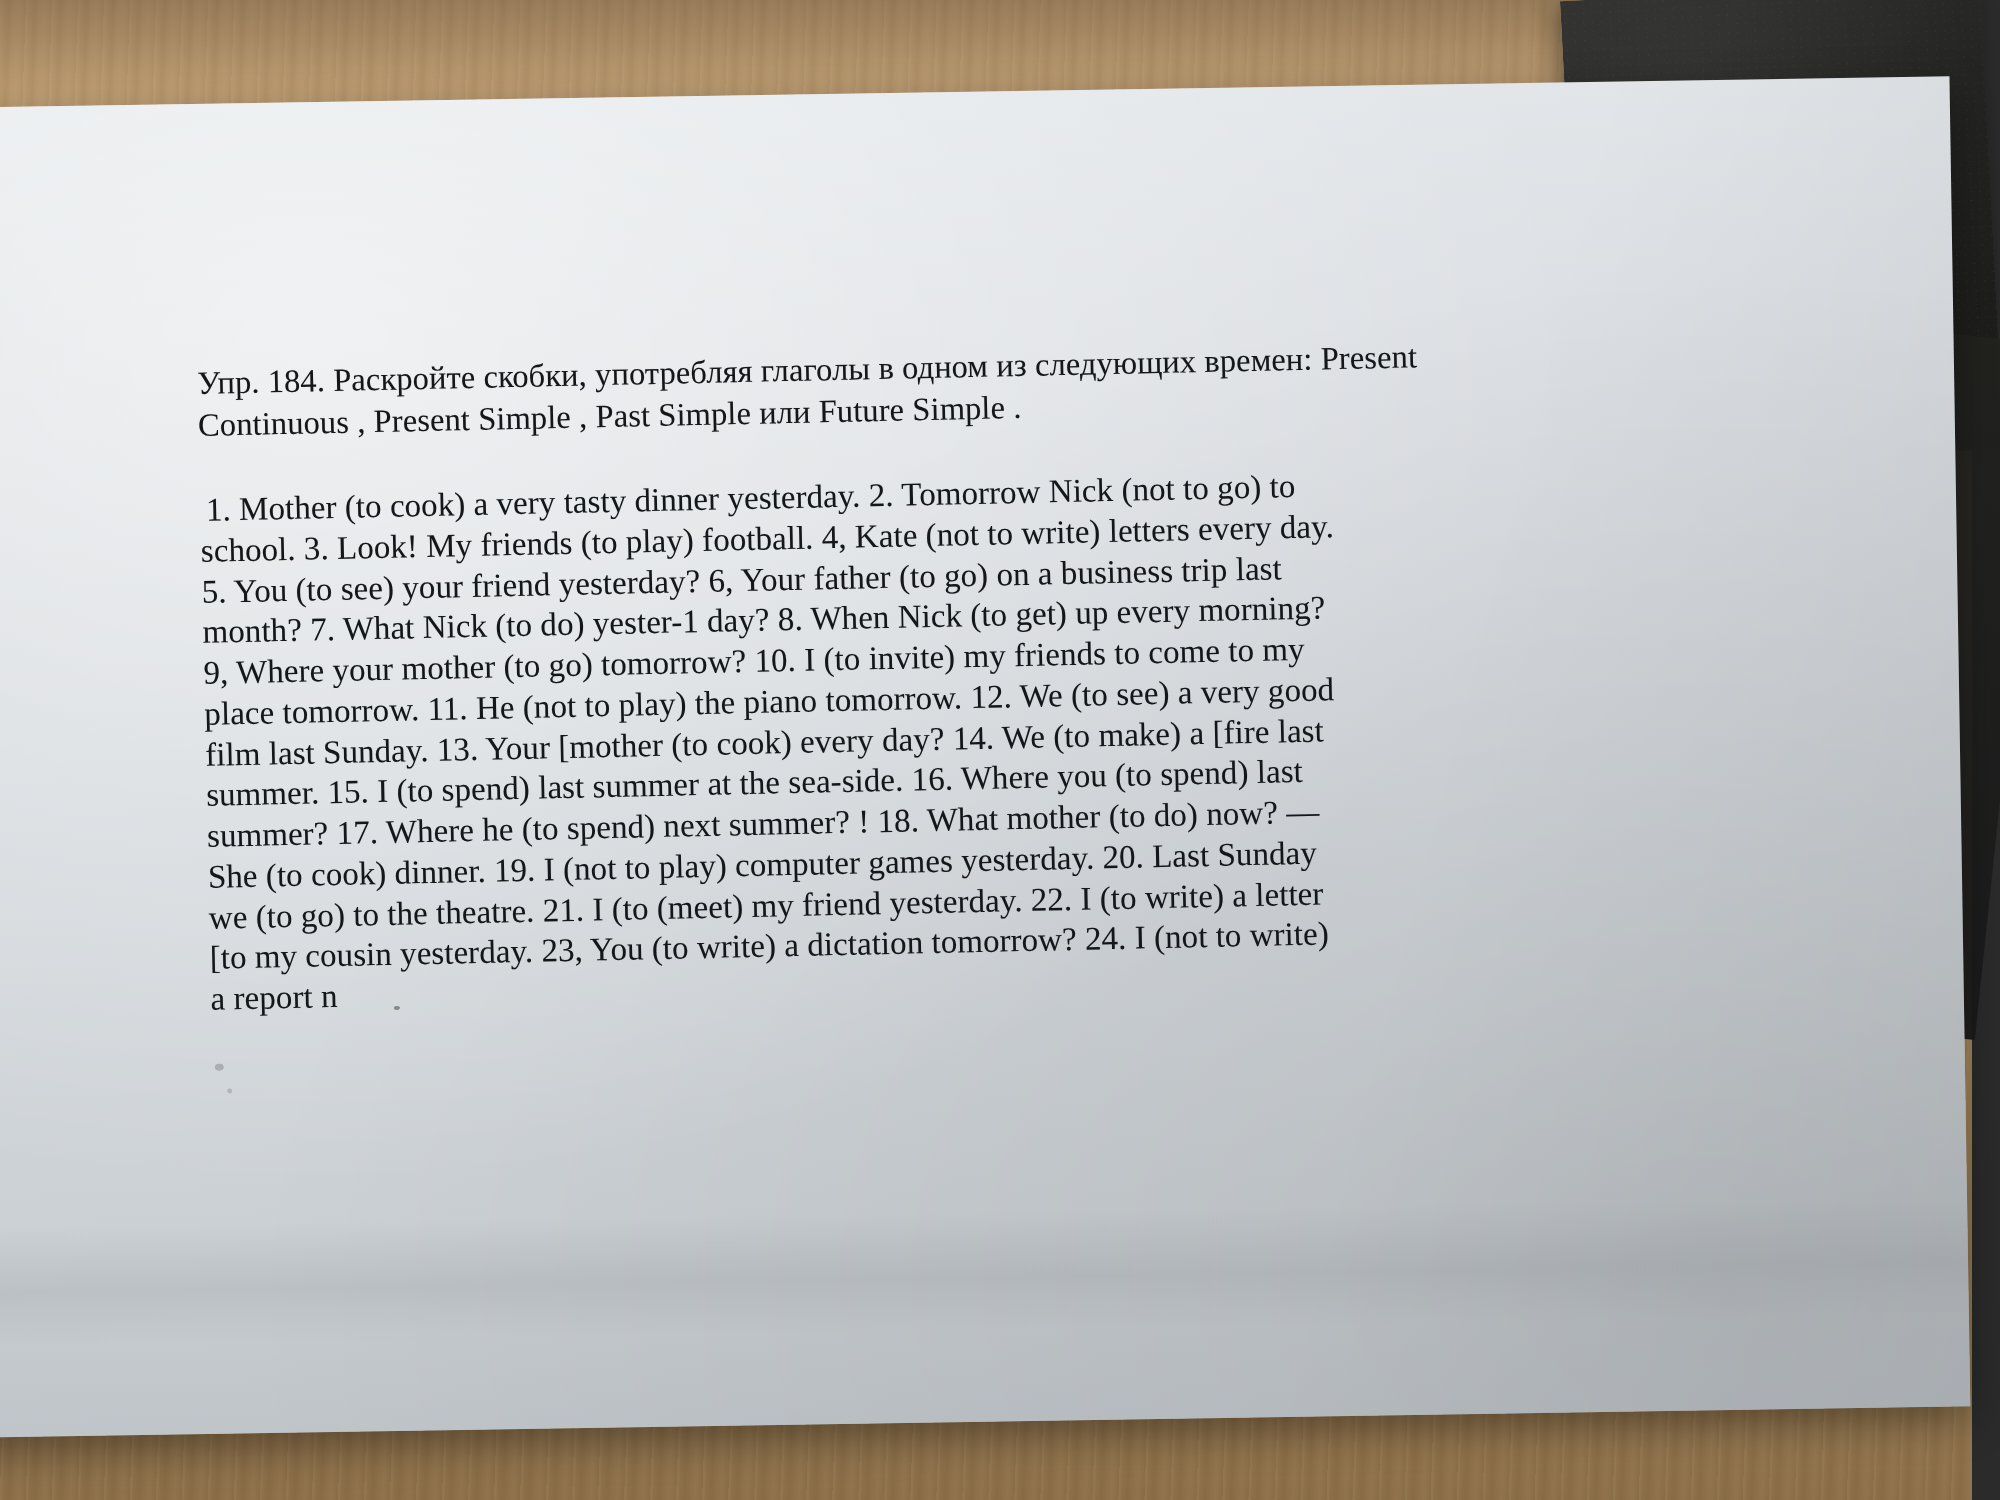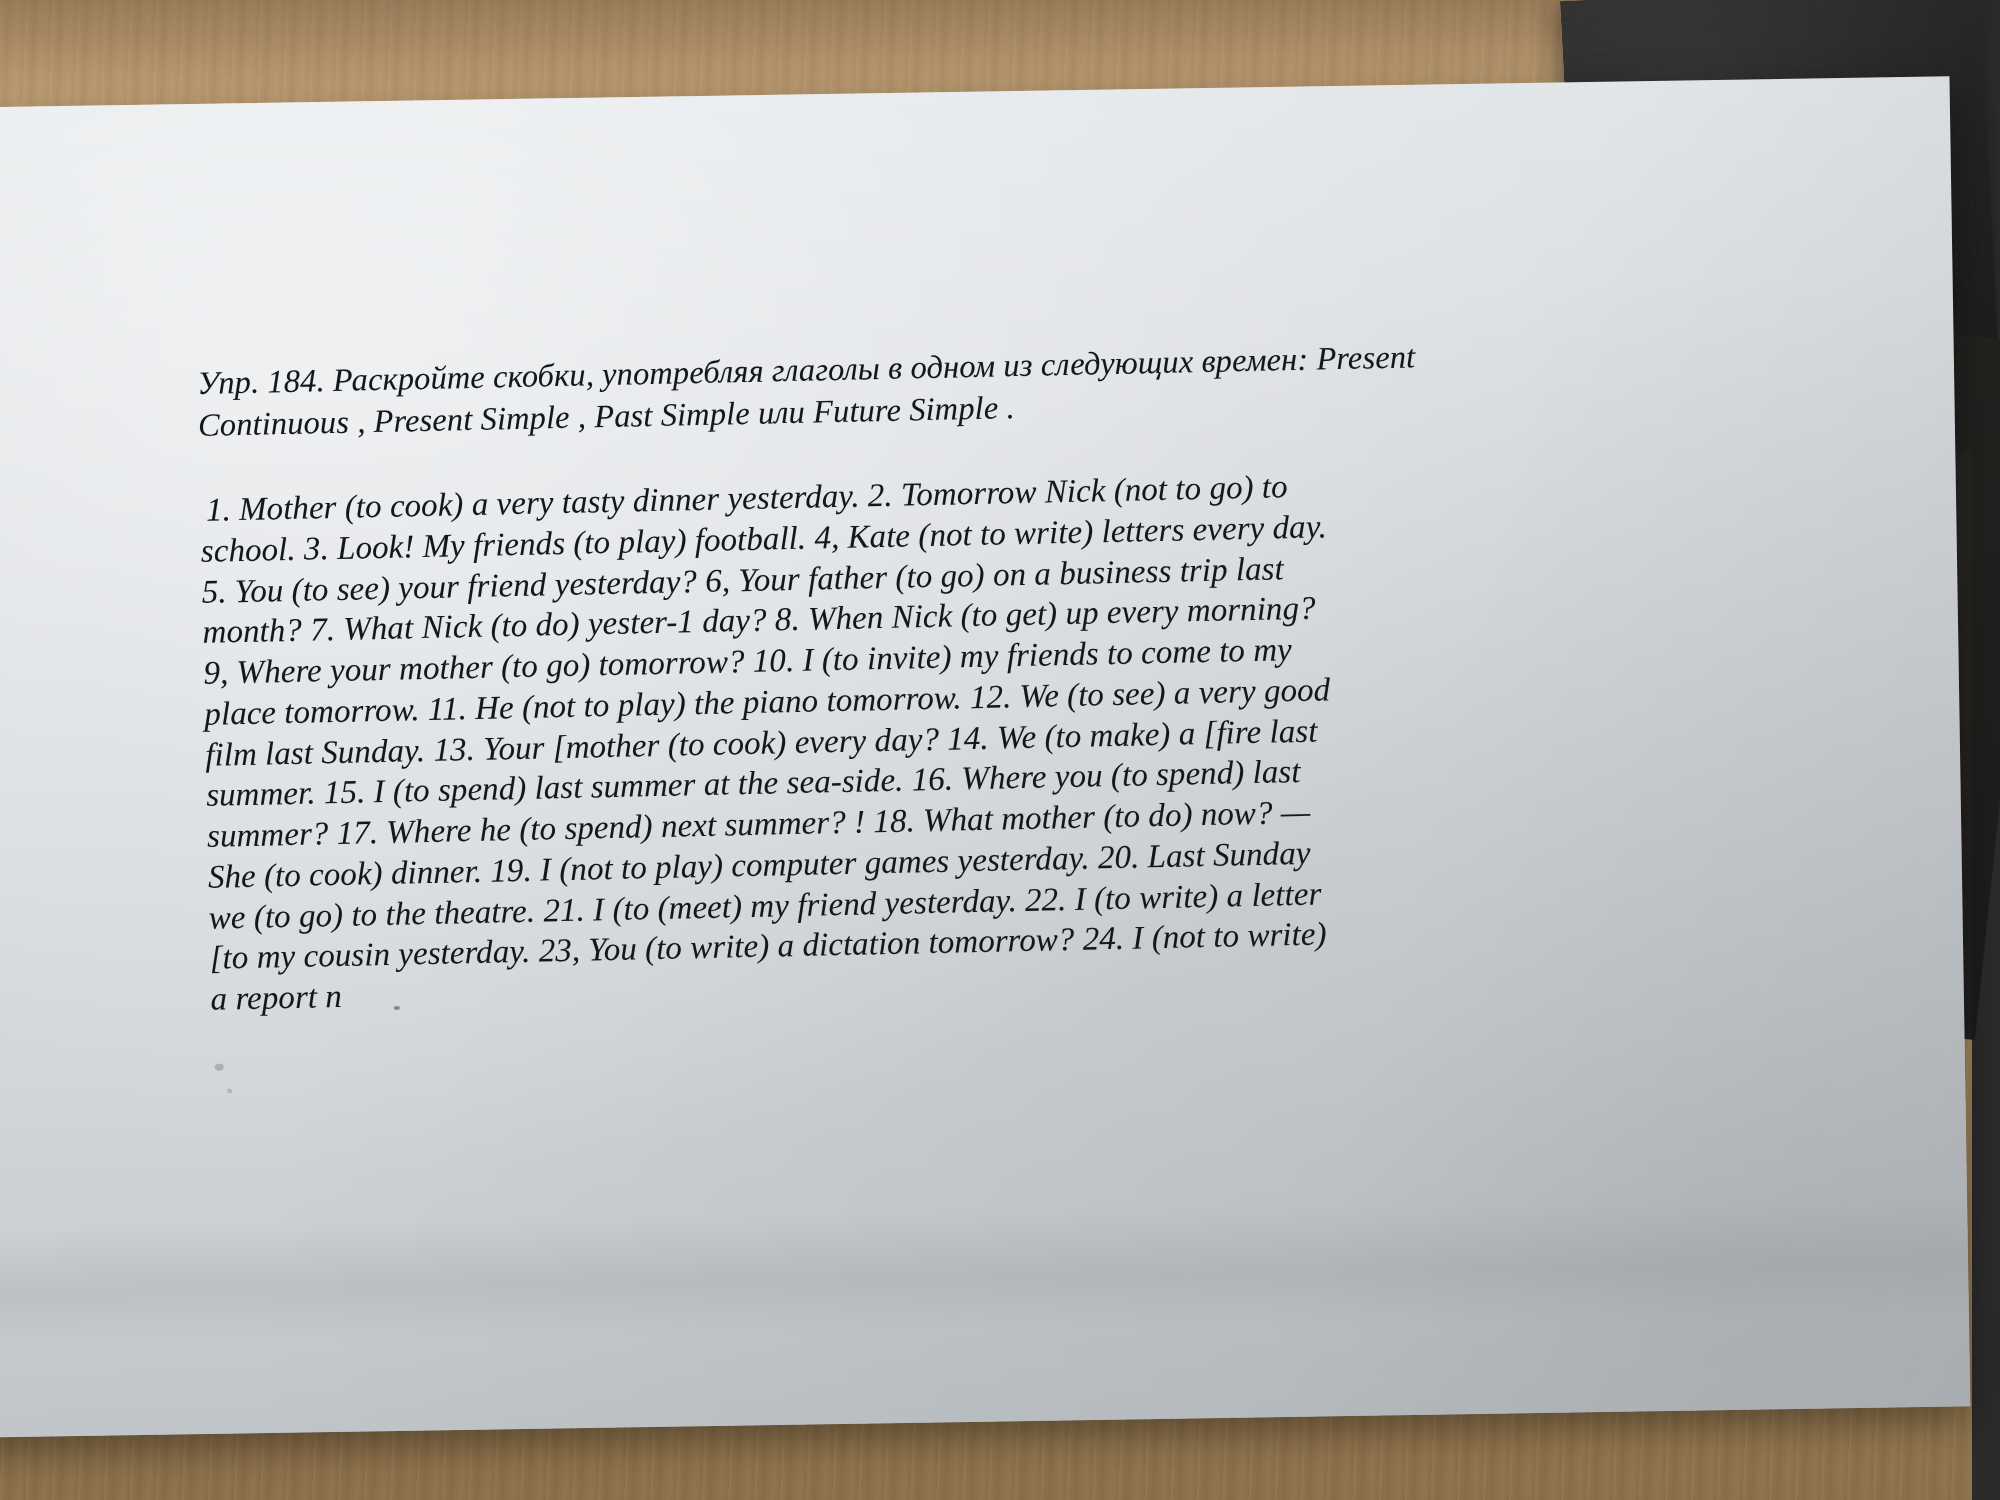--- a/index.html
+++ b/index.html
@@ -15,7 +15,6 @@
     width: 1972px;
     height: 1500px;
     font-family: "Liberation Serif", serif;
-    font-style: italic;
   }
   
   .desk {

